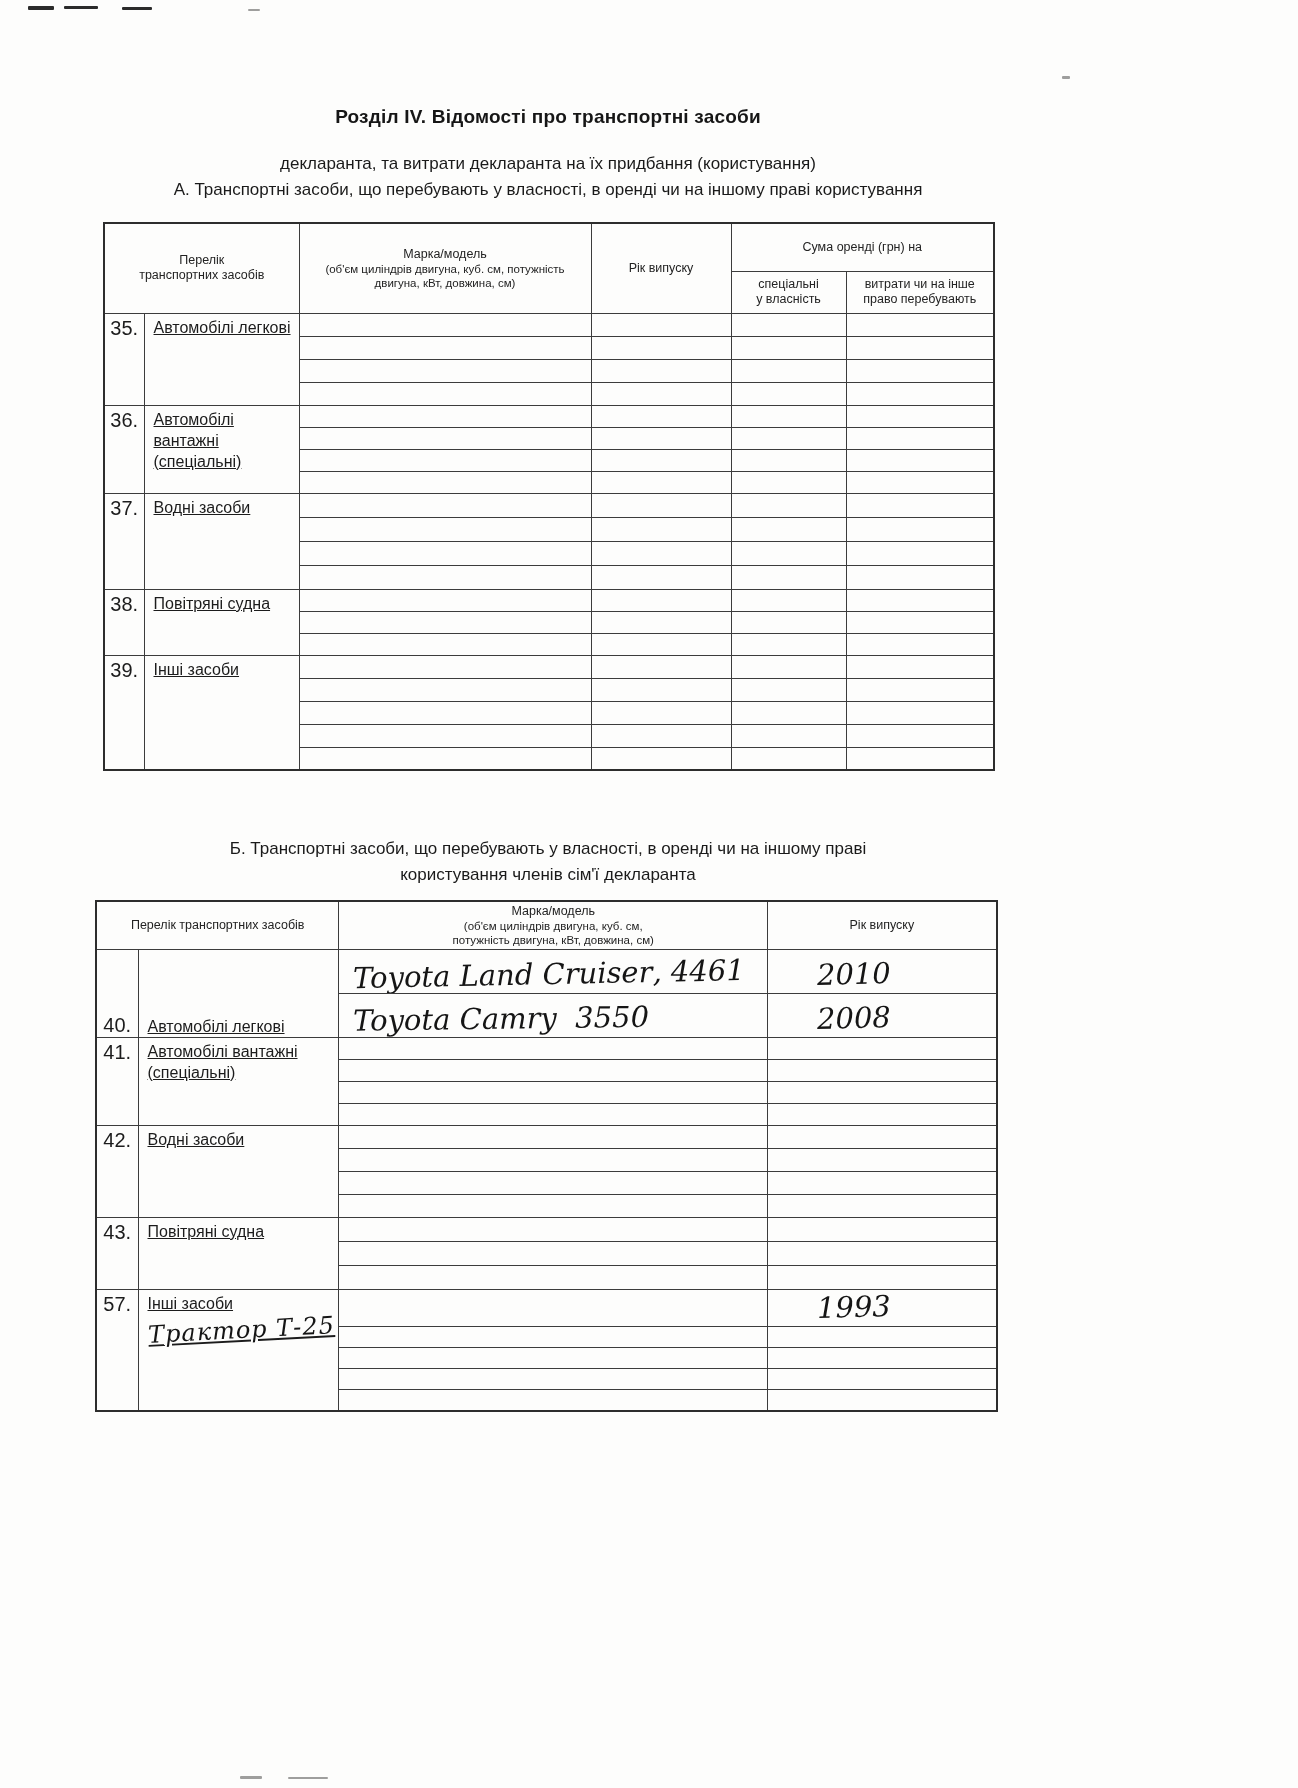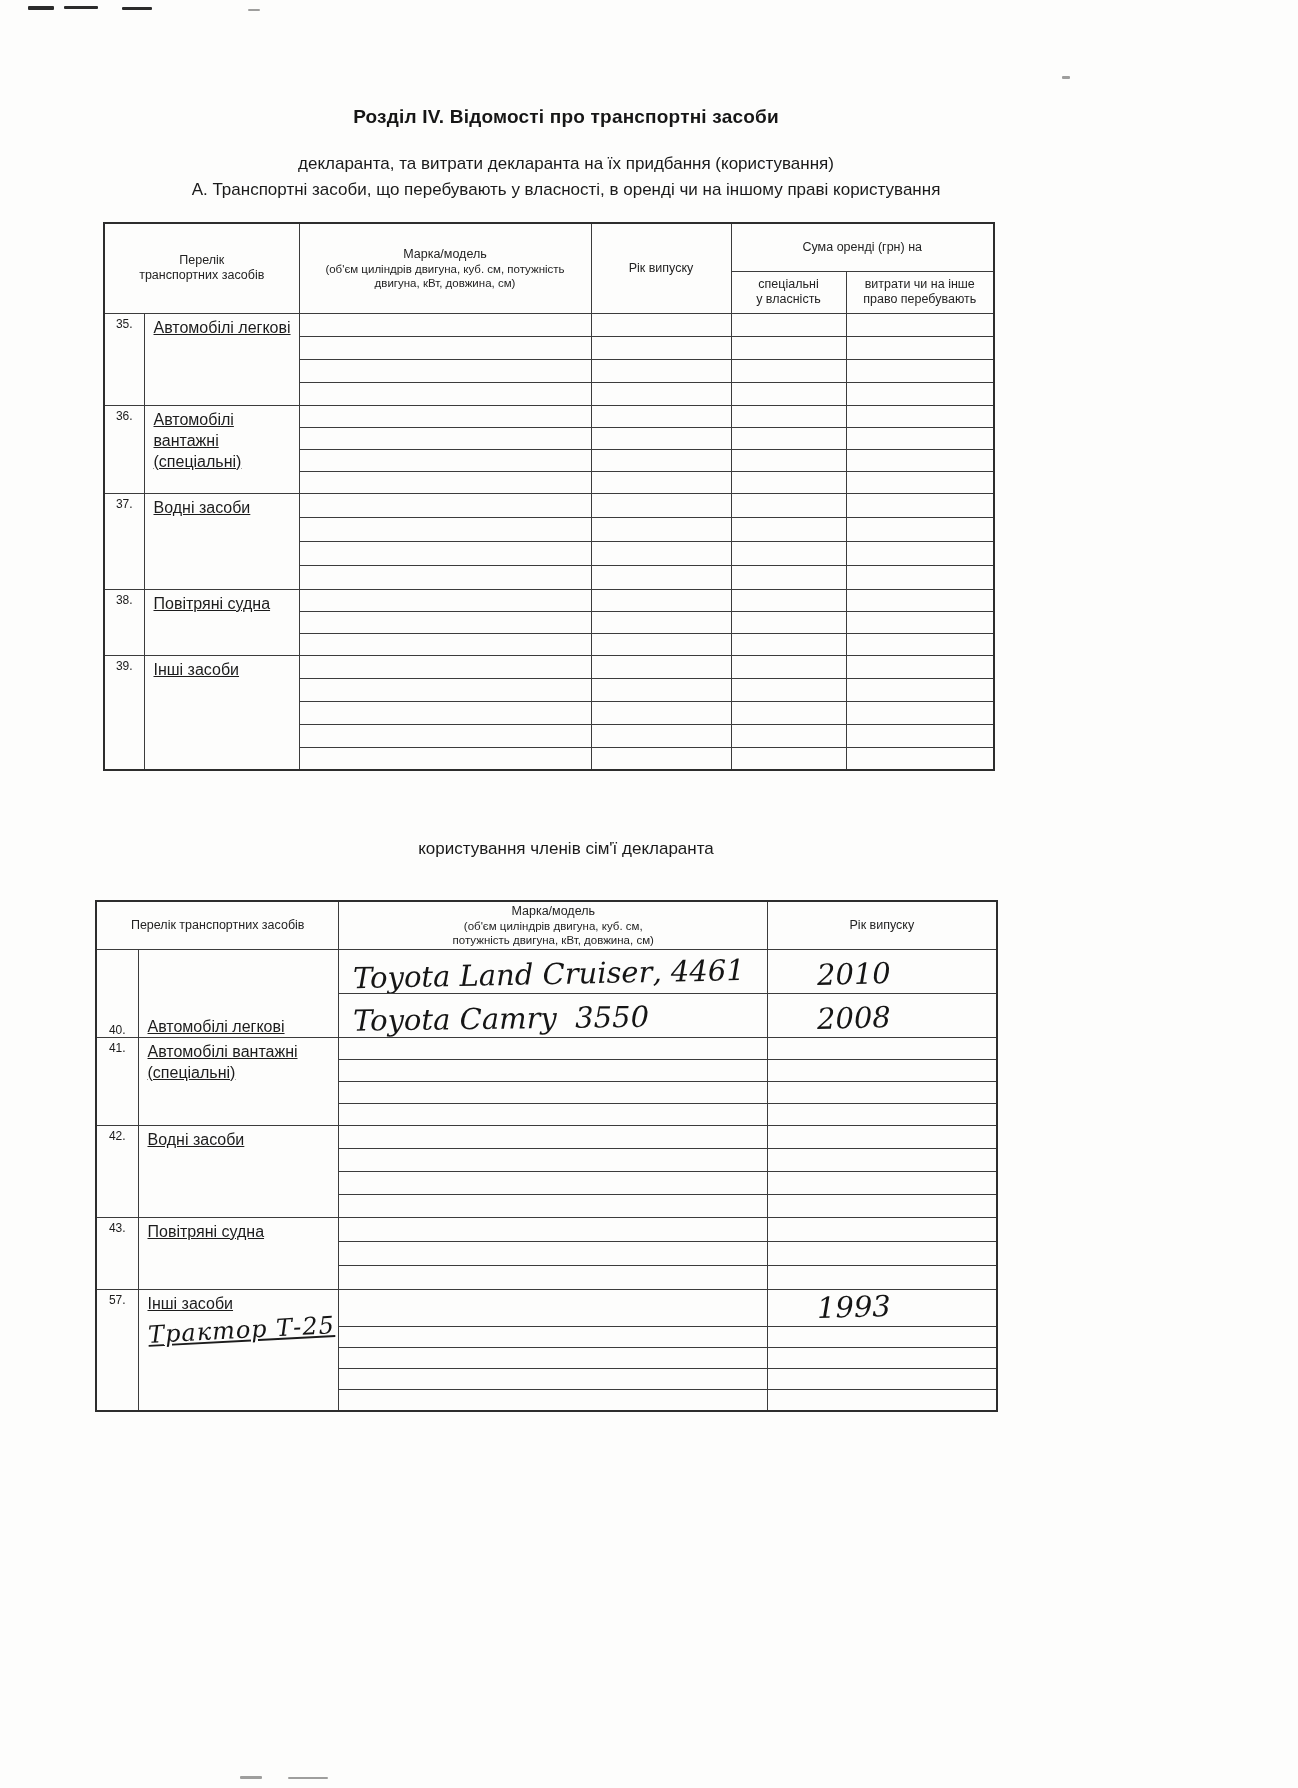--- a/index.html
+++ b/index.html
@@ -12,7 +12,7 @@
   }
   .artifact{position:absolute;background:#2b2b2b;border-radius:1px;}
   .artifact.faint{opacity:.45;}
-  .heading{position:absolute;left:114px;width:904px;text-align:center;}
+  .heading{position:absolute;left:96px;width:904px;text-align:center;}
   .title{top:106px;font-size:19px;font-weight:bold;color:#161616;letter-spacing:.2px;}
   .sectionA{top:151px;font-size:17px;line-height:26px;color:#1a1a1a;}
   .sectionB{top:836px;font-size:17px;line-height:26px;color:#1a1a1a;}

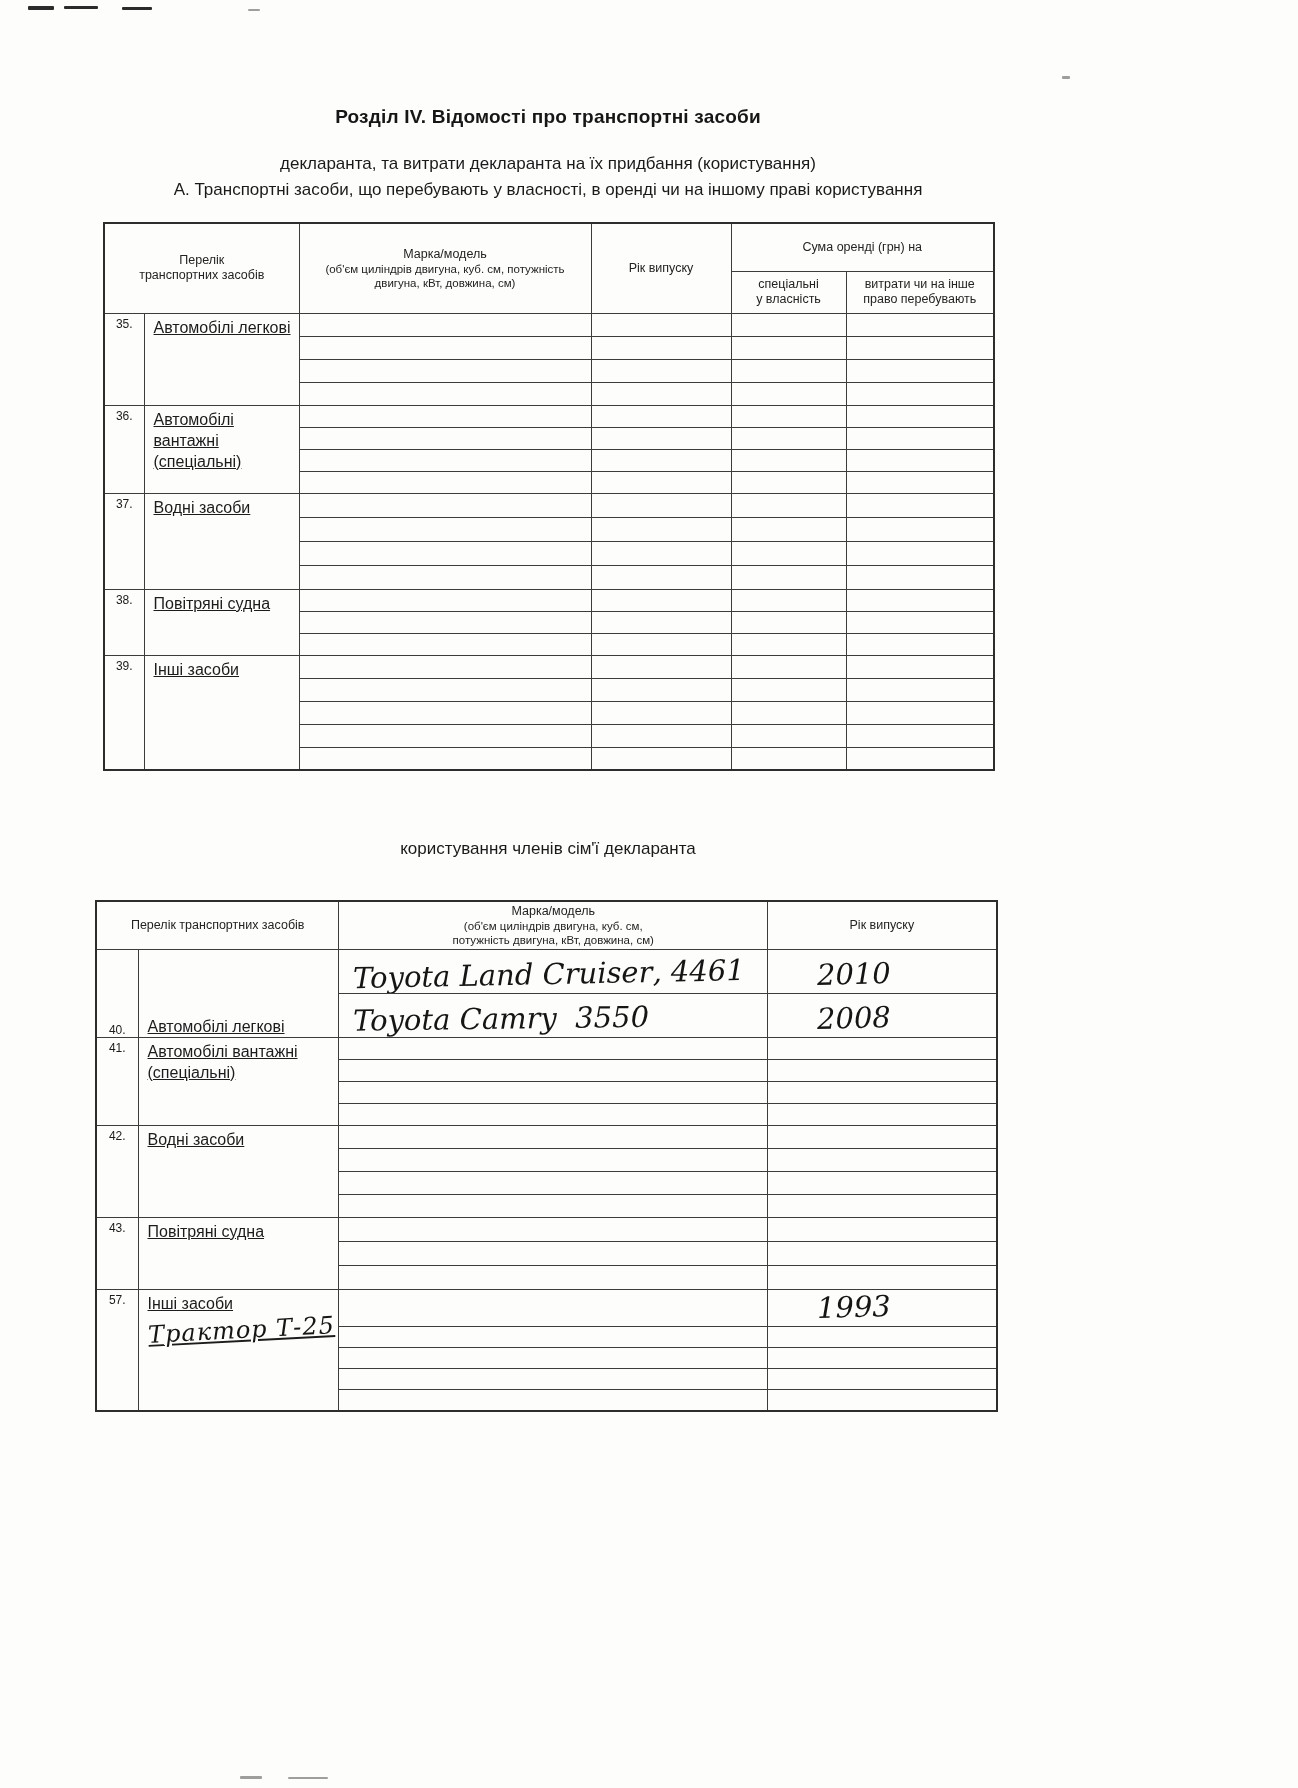--- a/index.html
+++ b/index.html
@@ -23,7 +23,7 @@
   td,th{border:1px solid #3c3c3c;padding:0;vertical-align:top;overflow:hidden;}
   thead th{vertical-align:middle;font-weight:normal;font-size:12.5px;line-height:15px;text-align:center;color:#232323;padding:2px 3px;}
   thead .small{font-size:11.5px;line-height:14px;}
-  td.num{text-align:center;font-size:12px;padding-top:3px;color:#1c1c1c;}
+  td.num{text-align:center;font-size:20px;padding-top:3px;color:#1c1c1c;}
   td.label{font-size:16px;padding:3px 4px 0 9px;line-height:21px;color:#1c1c1c;text-decoration:underline;}
   td.line{background:transparent;}
   

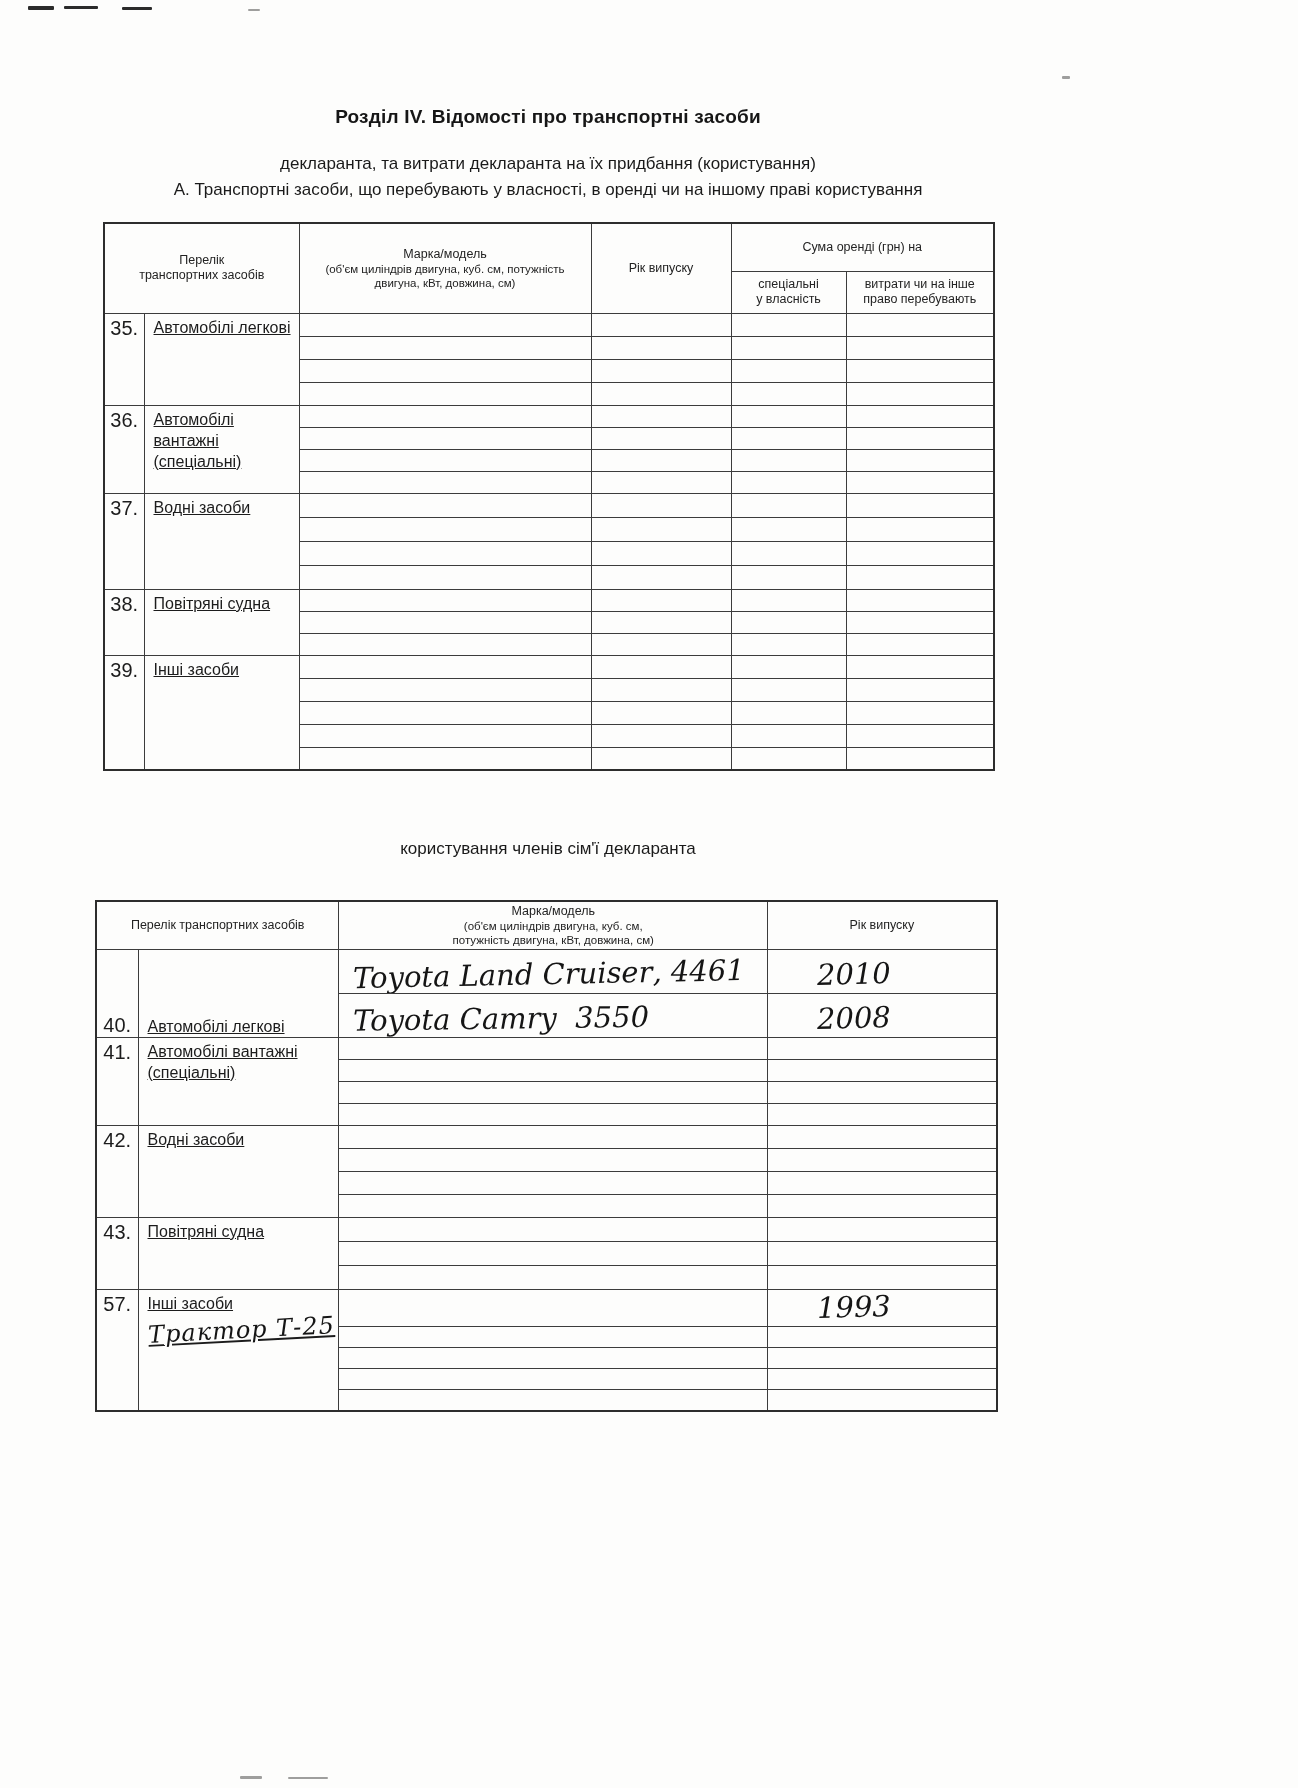--- a/index.html
+++ b/index.html
@@ -229,6 +229,7 @@
 </div>
 
 <div class="heading sectionB">
+  <div>Б. Транспортні засоби, що перебувають у власності, в оренді чи на іншому праві</div>
   <div>користування членів сім'ї декларанта</div>
 </div>
 

